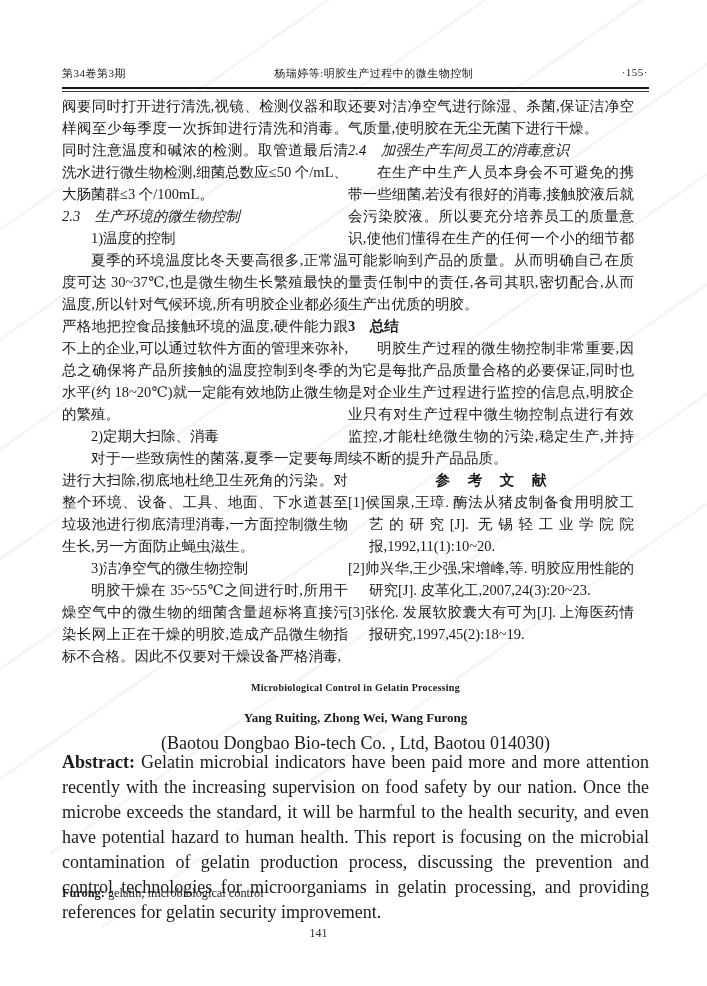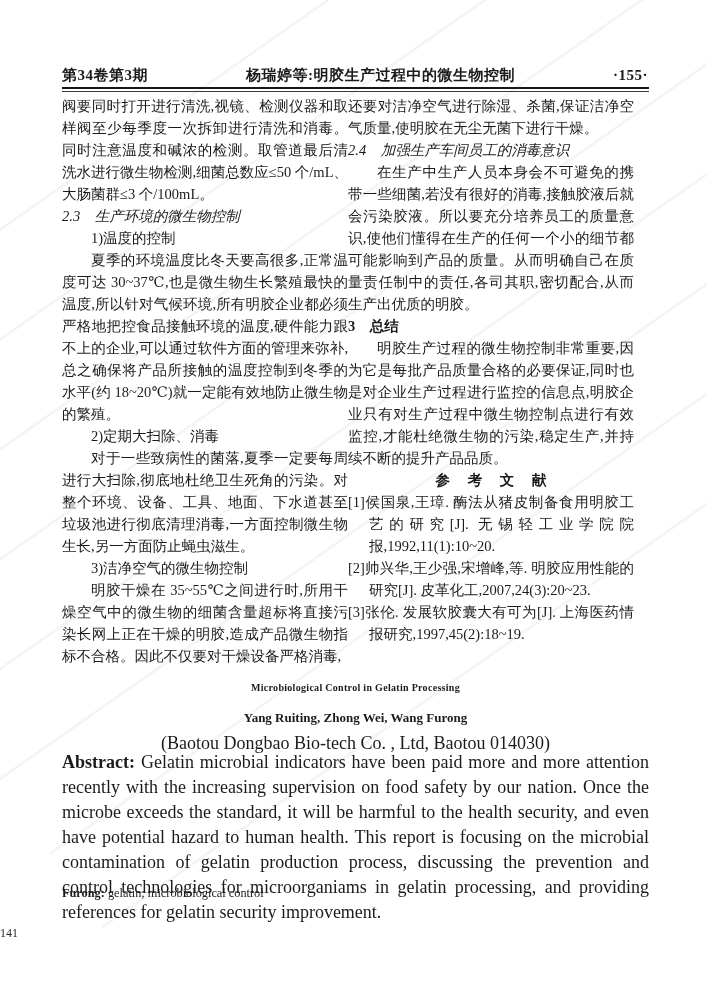--- a/index.html
+++ b/index.html
@@ -41,10 +41,9 @@
     width: 586px;
     display: flex;
     justify-content: space-between;
-    align-items: center;
-    font-size: 15px;
+    align-items: flex-start;
+    font-size: 11px;
     letter-spacing: 0.5px;
-    font-weight: bold;
   }
   .header-center { flex: 1; text-align: center; }
   .header-left  { white-space: nowrap; }

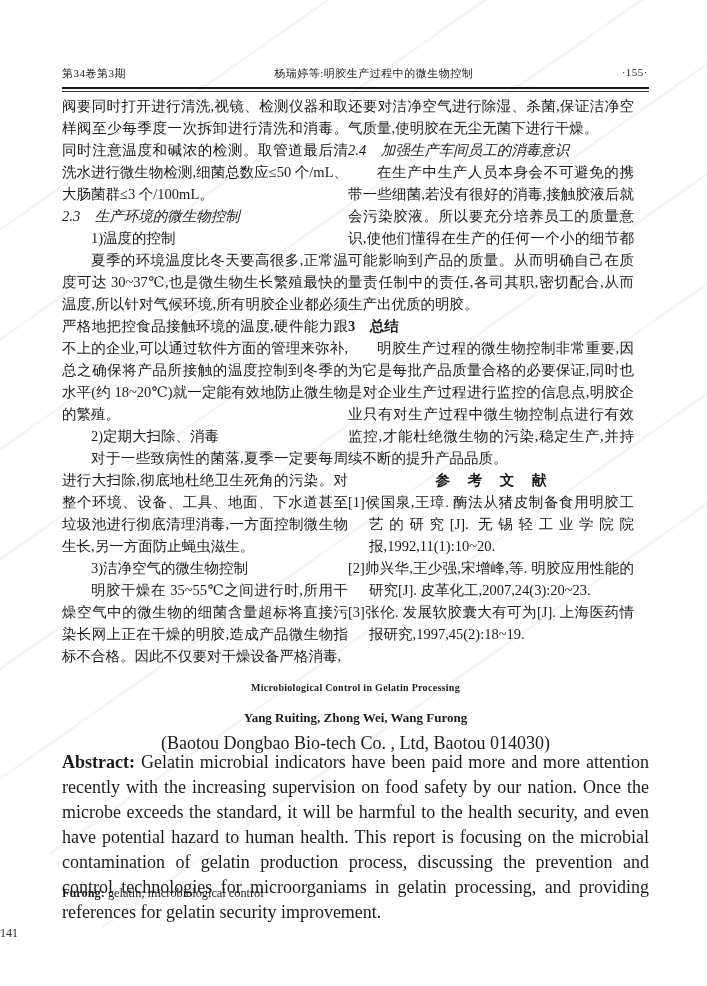--- a/index.html
+++ b/index.html
@@ -129,7 +129,7 @@
     top: 926px;
     left: 0;
     width: 637px;
-    text-align: left;
+    text-align: center;
     font-size: 12px;
     color: #2a2a2a;
   }

